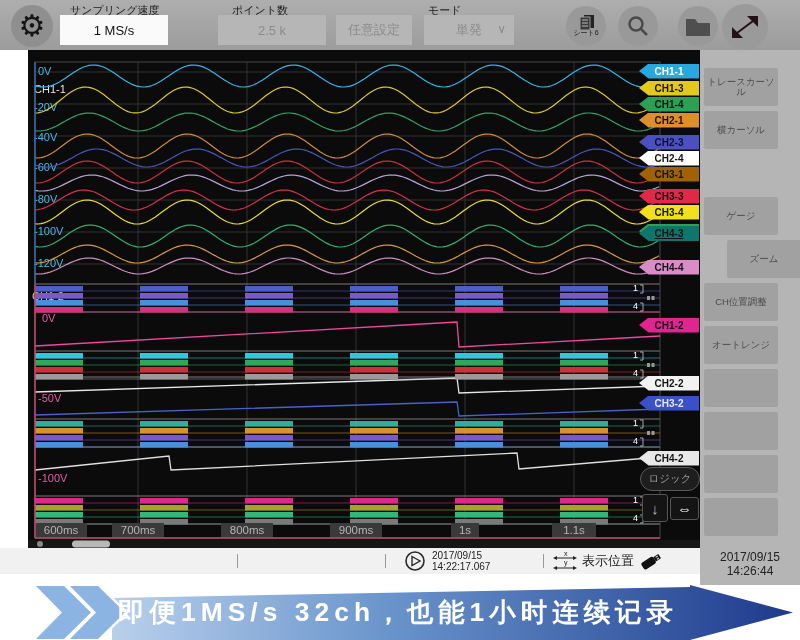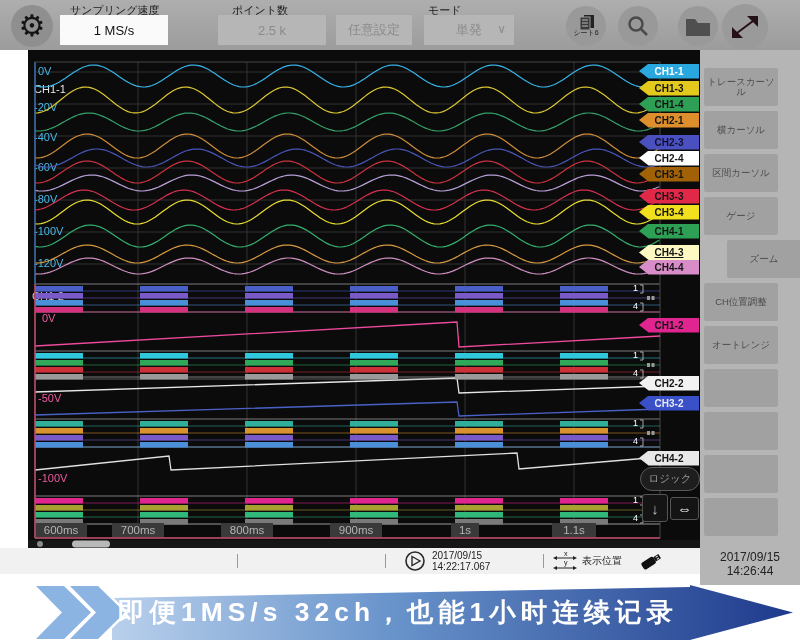--- a/index.html
+++ b/index.html
@@ -331,7 +331,6 @@
     </div>
   <div class="side-btn" style="top: 18px;">トレースカーソル</div>
       <div class="side-btn" style="top: 61px;">横カーソル</div>
-      <div class="side-btn" style="top: 104px;">区間カーソル</div>
       <div class="side-btn" style="top: 147px;">ゲージ</div>
       <div class="side-btn" style="top: 190px; margin-left: 23px;">ズーム</div>
       <div class="side-btn" style="top: 233px;">CH位置調整</div>

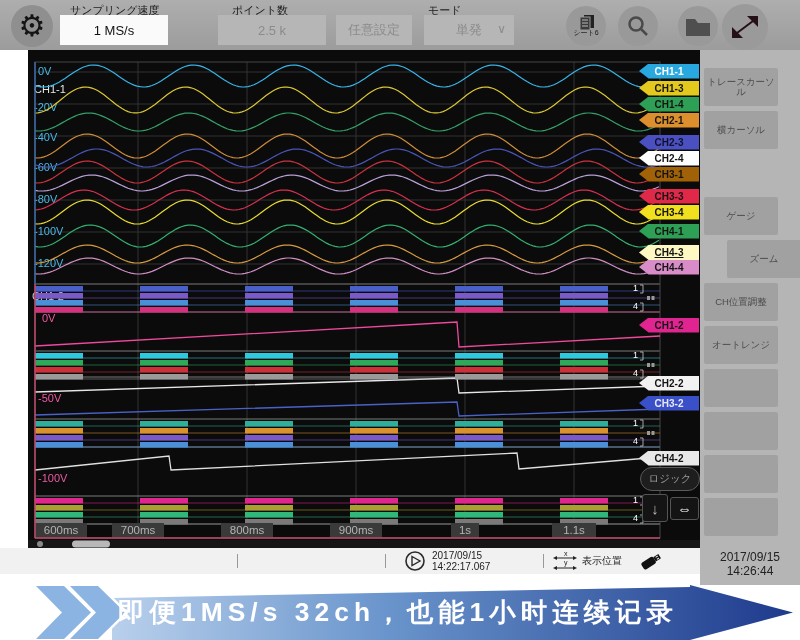--- a/index.html
+++ b/index.html
@@ -308,7 +308,7 @@
         <div class="tag" style="top: 138.5px; background: rgb(224, 40, 72); color: rgb(20, 20, 20);">CH3-3</div>
         <div class="tag" style="top: 154.5px; background: rgb(240, 224, 30); color: rgb(20, 20, 20);">CH3-4</div>
         <div class="tag" style="top: 173.5px; background: rgb(46, 160, 85); color: rgb(20, 20, 20);">CH4-1</div>
-        <div class="tag" style="top: 195px; background: #fef9c3; color: rgb(20, 20, 20); text-decoration: underline;">CH4-3</div>
+        <div class="tag" style="top: 176px; background: #0f766e; color: rgb(20, 20, 20); text-decoration: underline;">CH4-3</div>
         <div class="tag" style="top: 209.5px; background: rgb(216, 140, 200); color: rgb(20, 20, 20);">CH4-4</div>
         <div class="tag" style="top: 267.5px; background: rgb(224, 37, 144); color: rgb(20, 20, 20);">CH1-2</div>
         <div class="tag" style="top: 325.5px; background: rgb(242, 242, 242); color: rgb(20, 20, 20);">CH2-2</div>

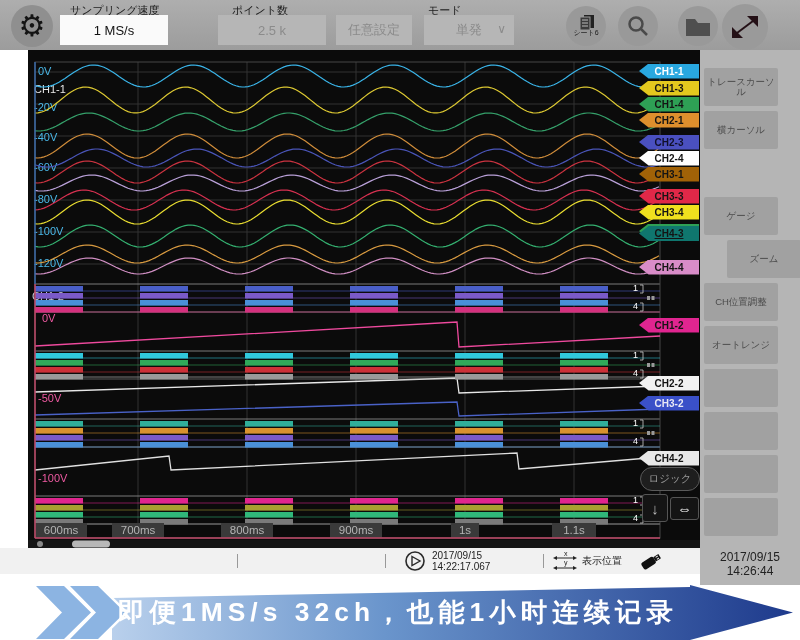--- a/index.html
+++ b/index.html
@@ -363,7 +363,7 @@
       <polygon points="1,18 5,16 5,20" fill="#222"></polygon>
         <polygon points="25,18 21,16 21,20" fill="#222"></polygon>
     </svg>
-    <span class="sb-text" style="left:582px;top:7px;font-size:10px;text-align:right;">表示位置</span>
+    <span class="sb-text" style="left:582px;top:7px;font-size:13px;text-align:right;">表示位置</span>
     <svg style="position:absolute;left:638px;top:1px;" width="28" height="24">
       <g transform="rotate(-32 14 12)">
         <rect x="3" y="8" width="14" height="8" rx="2" fill="#111"></rect>

